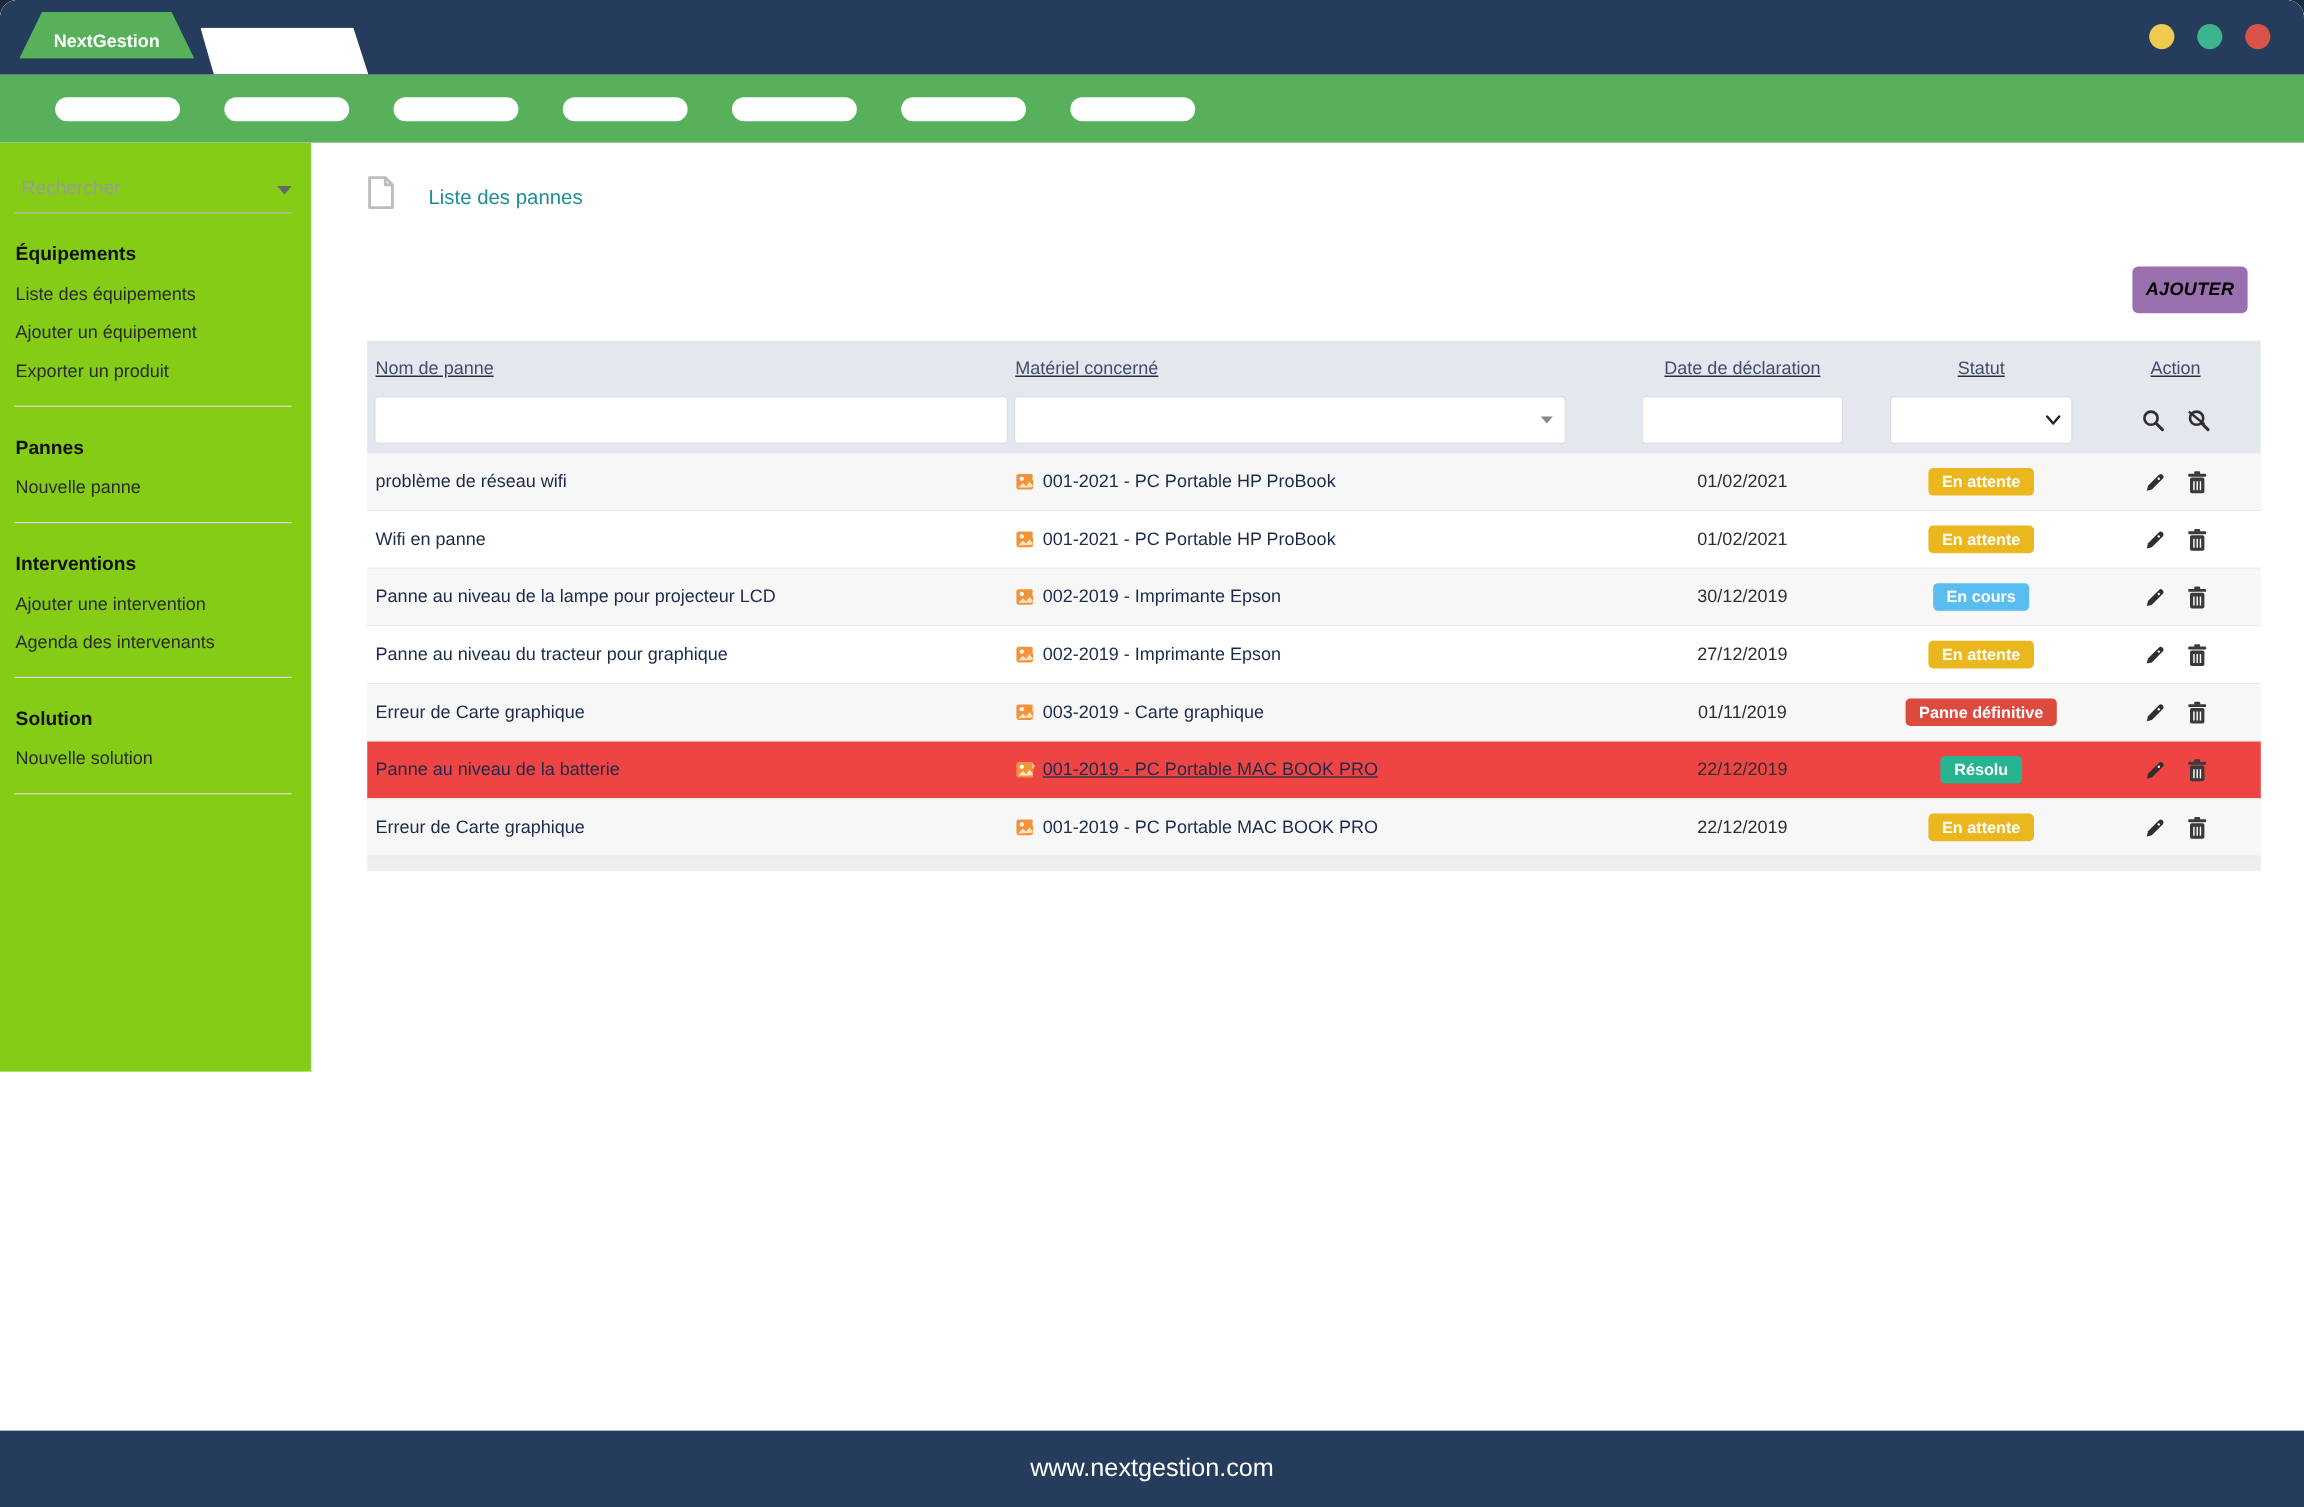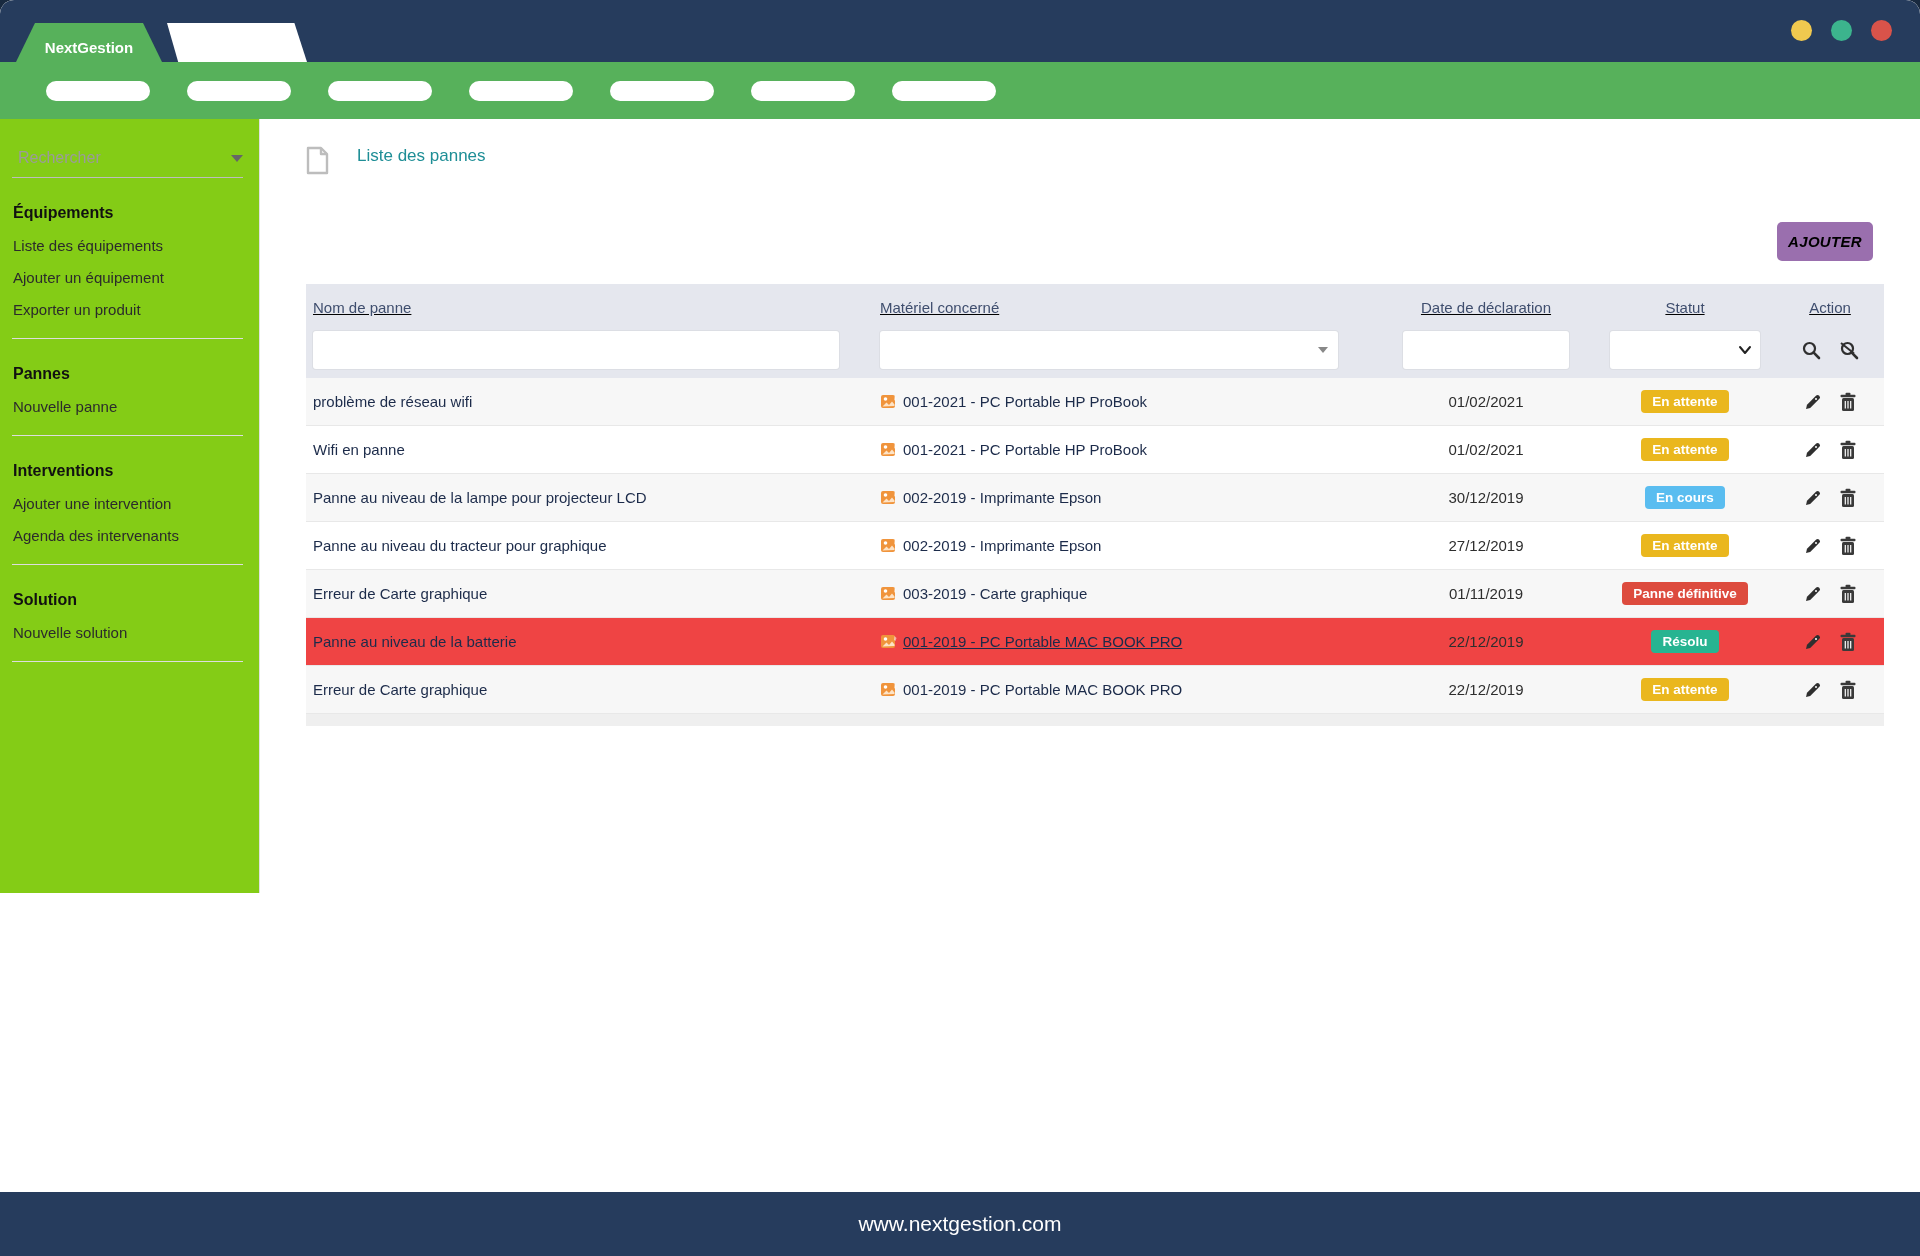--- a/index.html
+++ b/index.html
@@ -9,7 +9,7 @@
 
   
   .topbar { height:62px; background:#263c5d; position:relative; border-radius:14px 14px 0 0; flex:0 0 auto; }
-  .brand-tab { position:absolute; left:16px; top:23px; width:146px; height:39px; background:#57b15b;
+  .brand-tab { position:absolute; left:16px; top:10px; width:146px; height:39px; background:#57b15b;
     clip-path:polygon(13% 0, 87% 0, 100% 100%, 0 100%); display:flex; align-items:center; justify-content:center; padding-top:10px; cursor:pointer; }
   .brand-tab span { color:#fff; font-size:15px; font-weight:bold; }
   .blank-tab { position:absolute; left:167px; top:23px; width:140px; height:39px; background:#fff;

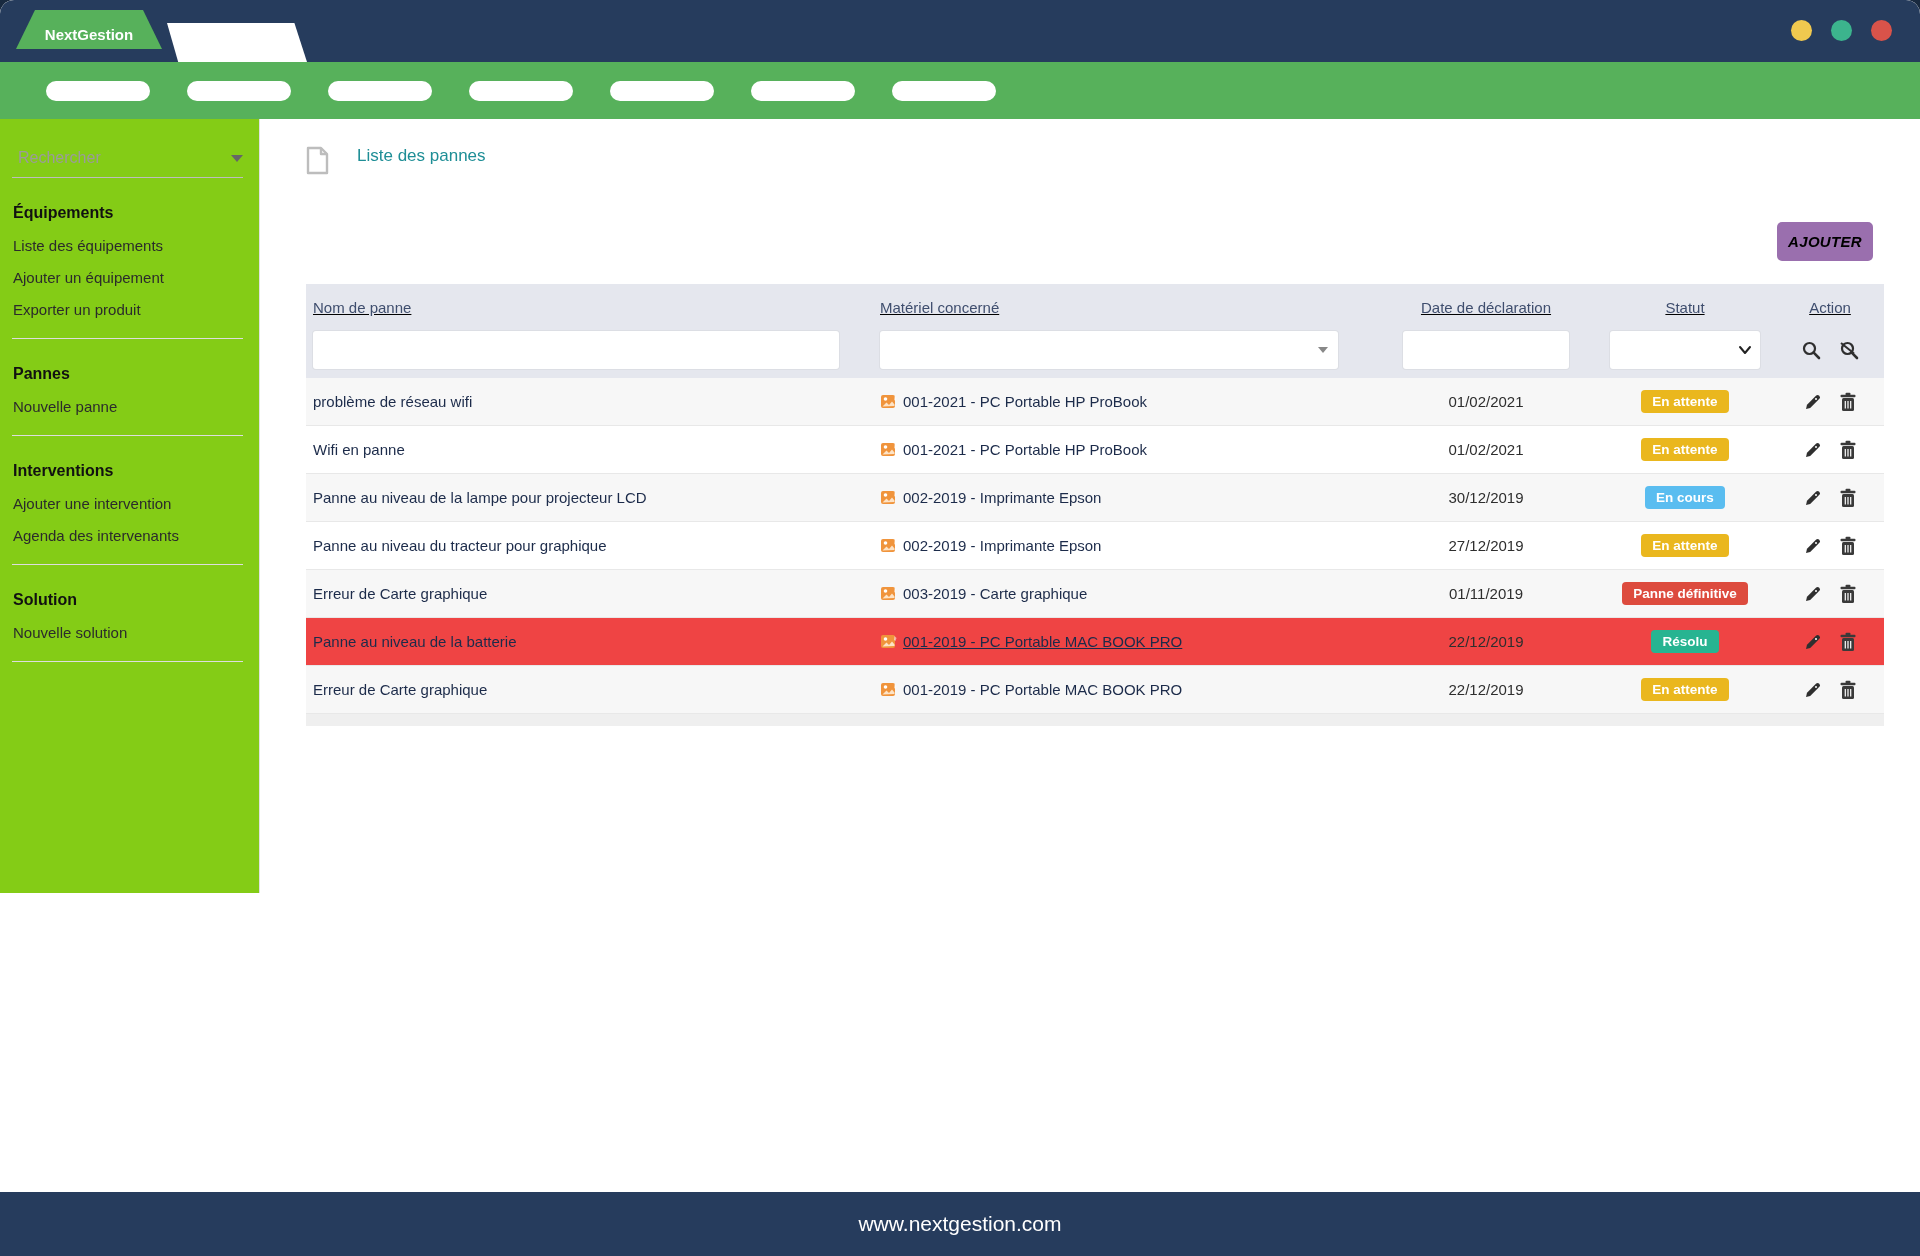--- a/index.html
+++ b/index.html
@@ -36,7 +36,7 @@
 
   
   .main { flex:1 1 auto; position:relative; }
-  .page-title-row { position:absolute; top:27px; left:46px; display:flex; align-items:flex-start; gap:28px; }
+  .page-title-row { position:absolute; top:27px; left:46px; display:flex; align-items:flex-end; gap:28px; }
   .doc-icon svg { display:block; }
   .page-title { color:#1e8e96; font-size:17px; }
   .add-btn { position:absolute; top:103px; right:47px; width:96px; height:39px; background:#9a6fae; color:#000000;

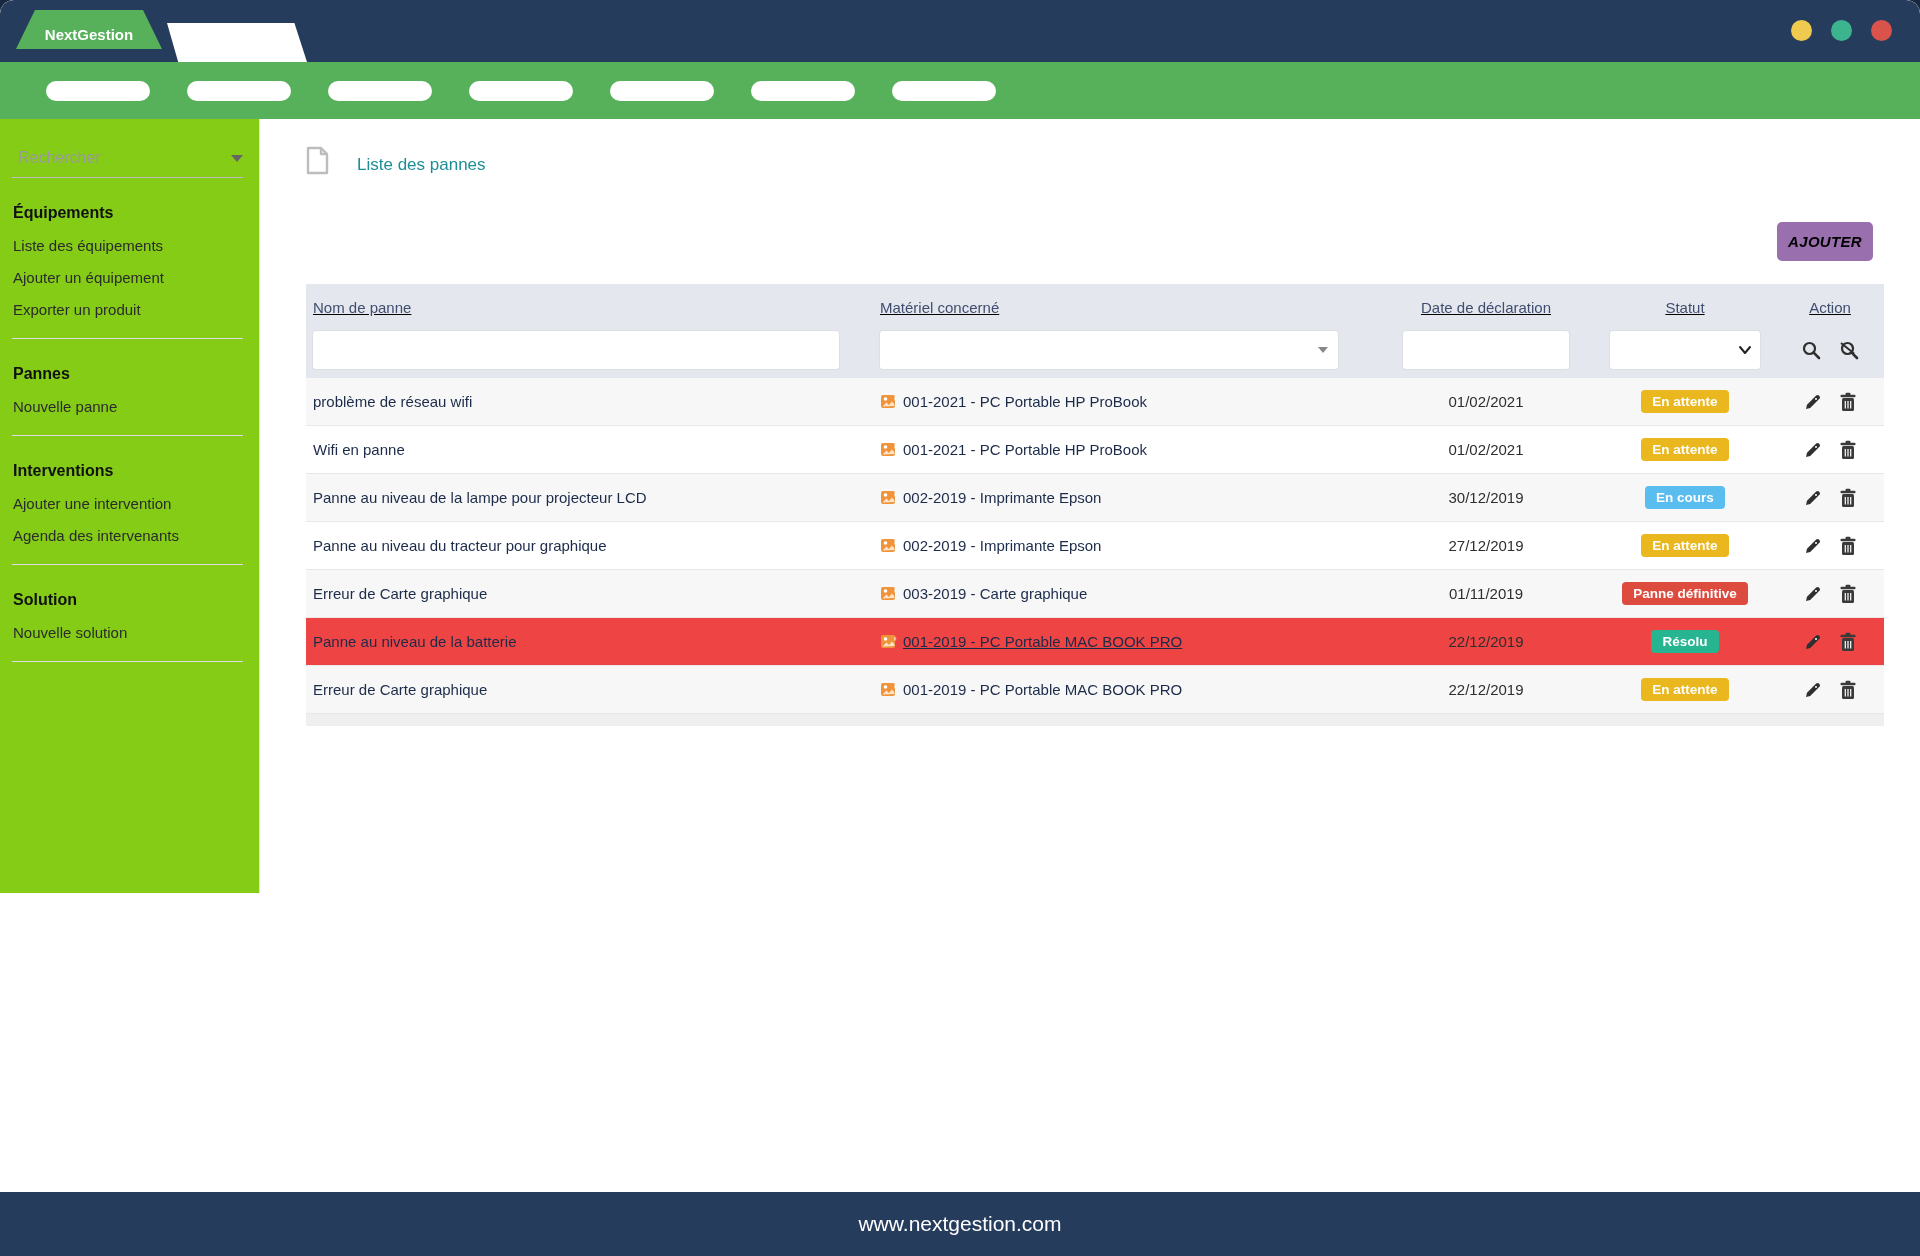--- a/index.html
+++ b/index.html
@@ -48,7 +48,7 @@
   .hcell { color:#3f4e6e; font-size:15px; }
   .frow { display:flex; align-items:center; height:56px; }
   .c-name { width:540px; padding-left:7px; }
-  .c-mat { width:498px;margin-left:34px; }
+  .c-mat { width:498px; }
   .c-date { width:216px; text-align:center; }
   .c-status { width:182px; display:flex; justify-content:center; }
   .c-action { flex:1; display:flex; justify-content:center; gap:16px; align-items:center; }

